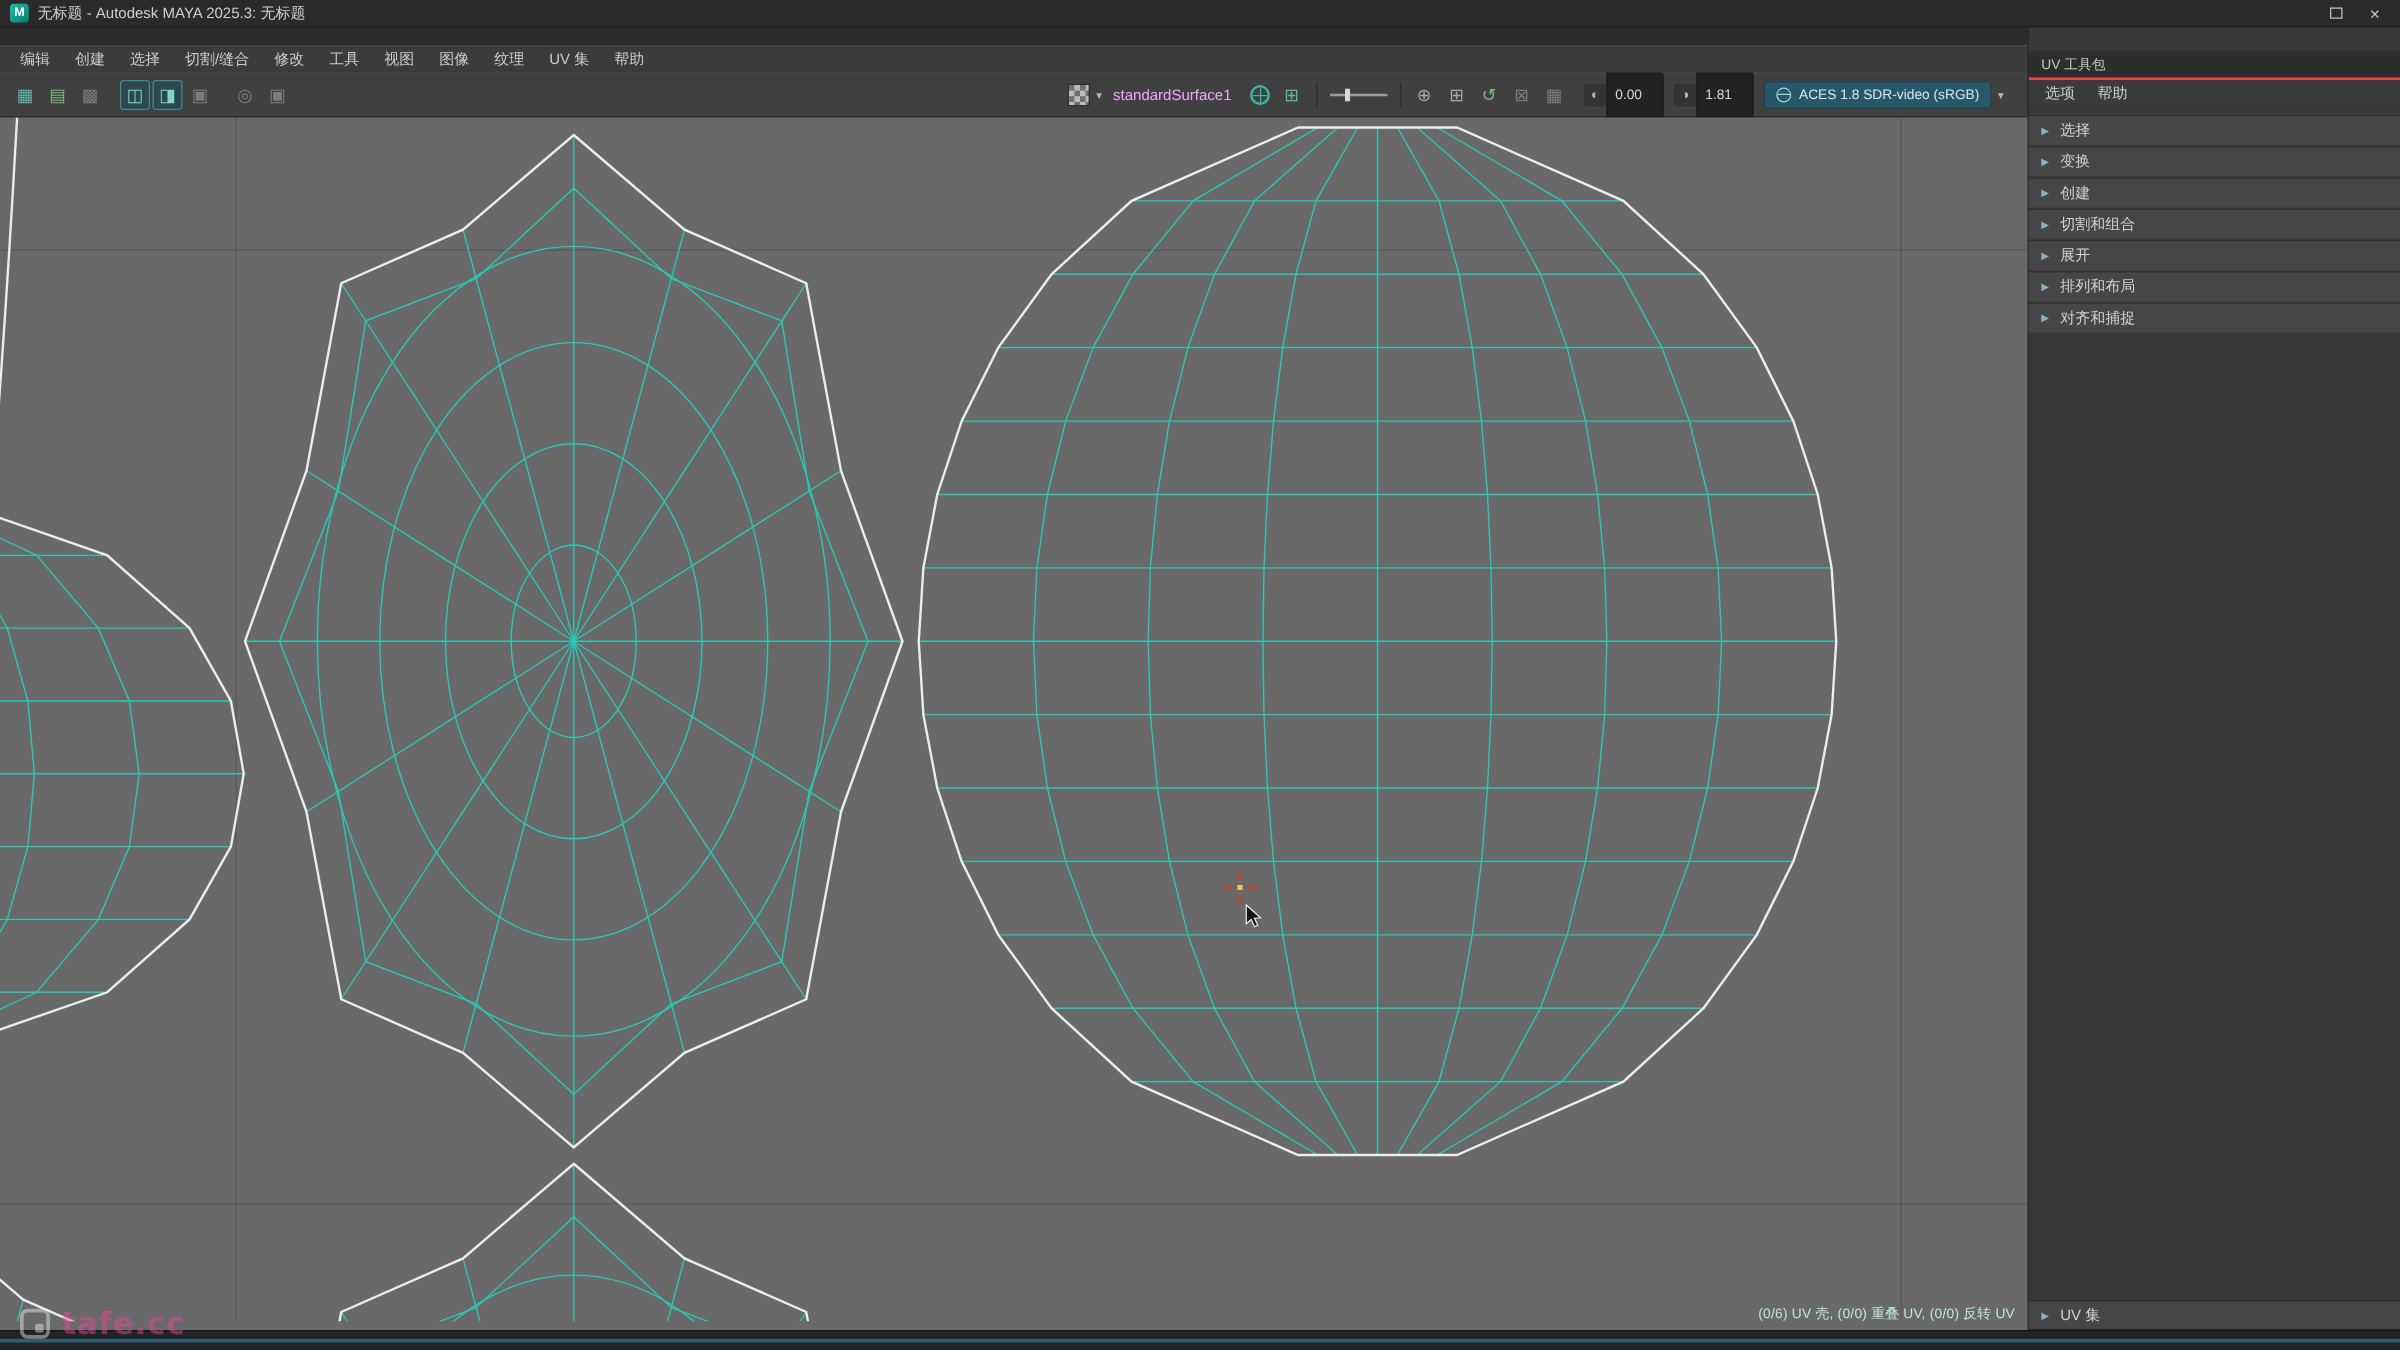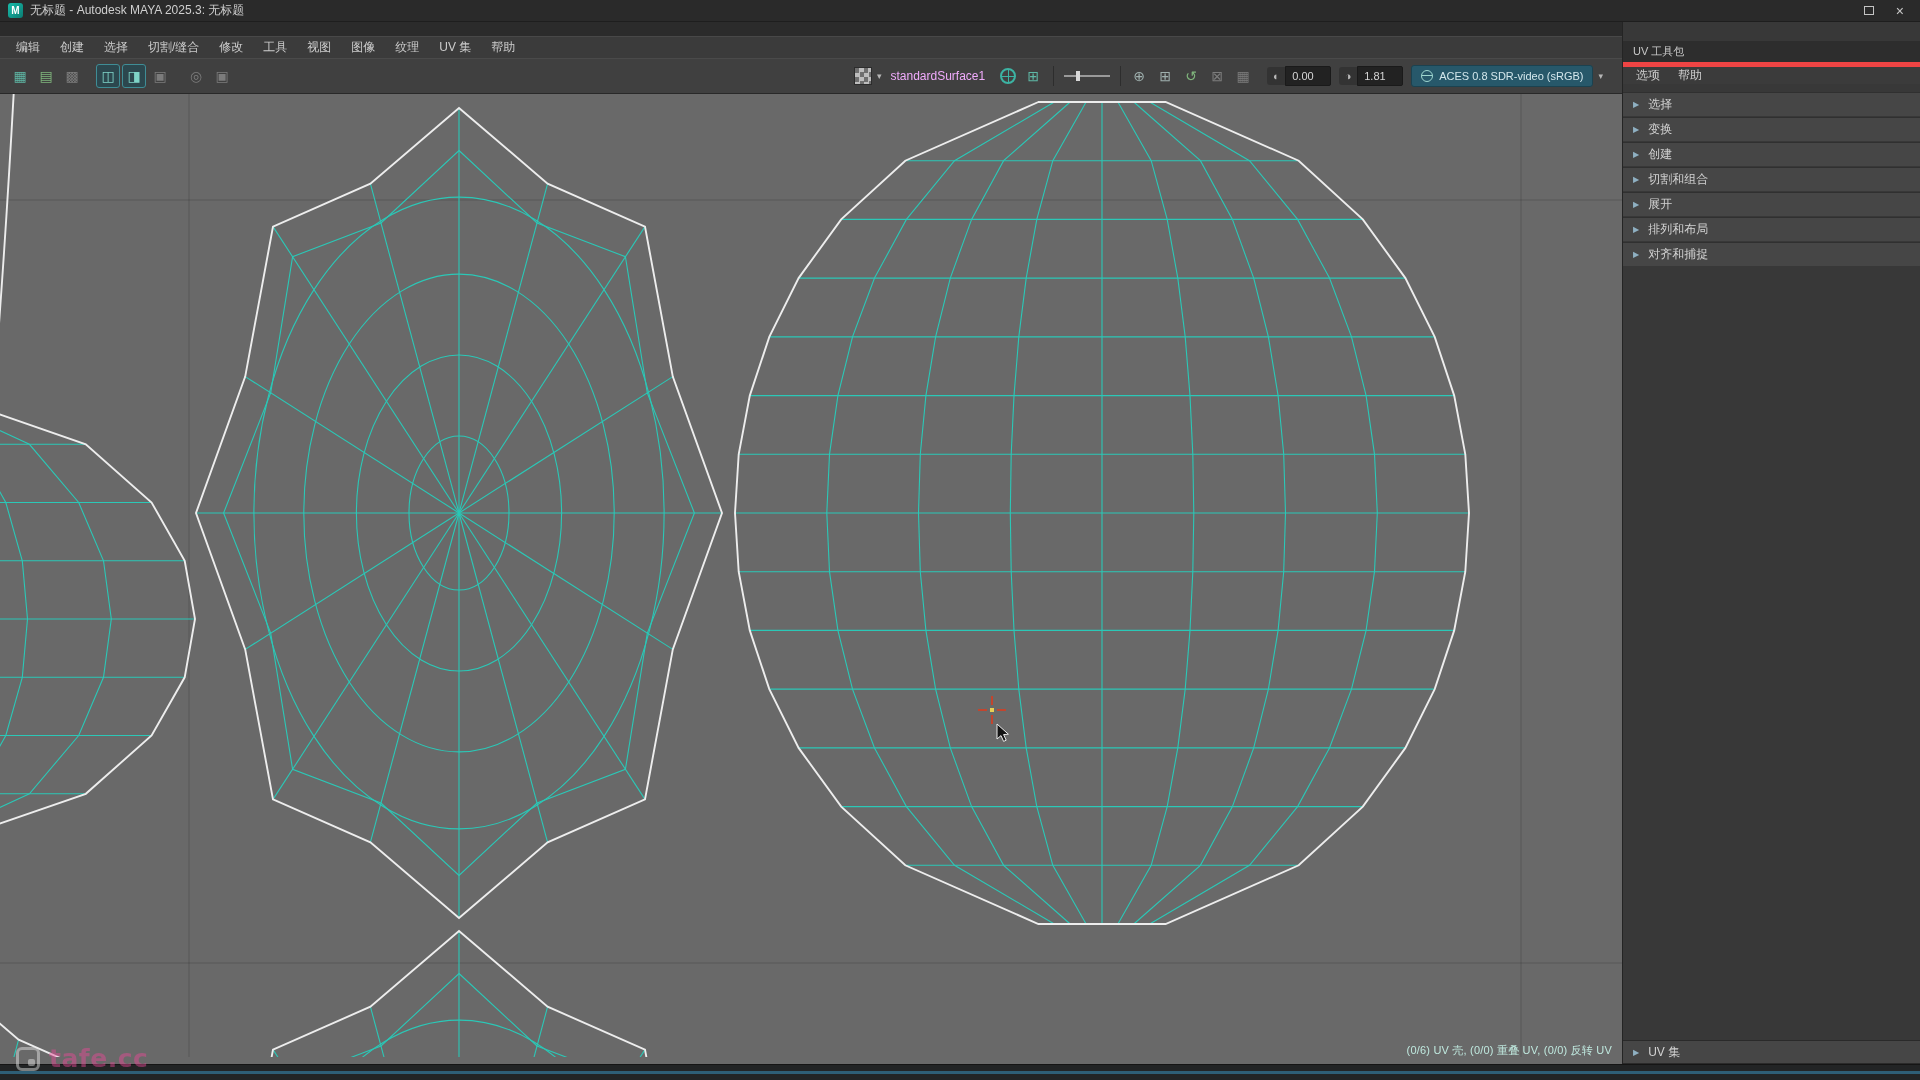--- a/index.html
+++ b/index.html
@@ -61,7 +61,7 @@
   .slider .handle { position:absolute; left:12px; top:-4px; width:4px; height:10px; background:#d8d8d8; }
   .num-icon { width:18px; height:18px; border-radius:3px 0 0 3px; background:#333333;
               color:#b9b9b9; font-size:11px; display:flex; align-items:center; justify-content:center; }
-  .num-field { width:46px; height:20px; background:#222222; border:1px solid #1a1a1a; border-radius:0 2px 2px 0;
+  .num-field { width:46px; height:36px; background:#222222; border:1px solid #1a1a1a; border-radius:0 2px 2px 0;
                color:#d6d6d6; font-size:11px; display:flex; align-items:center; padding-left:6px; margin-right:8px; }
   .cs-box { height:22px; background:#27586a; border:1px solid #1b4250; border-radius:3px;
             display:flex; align-items:center; gap:6px; padding:0 9px; }

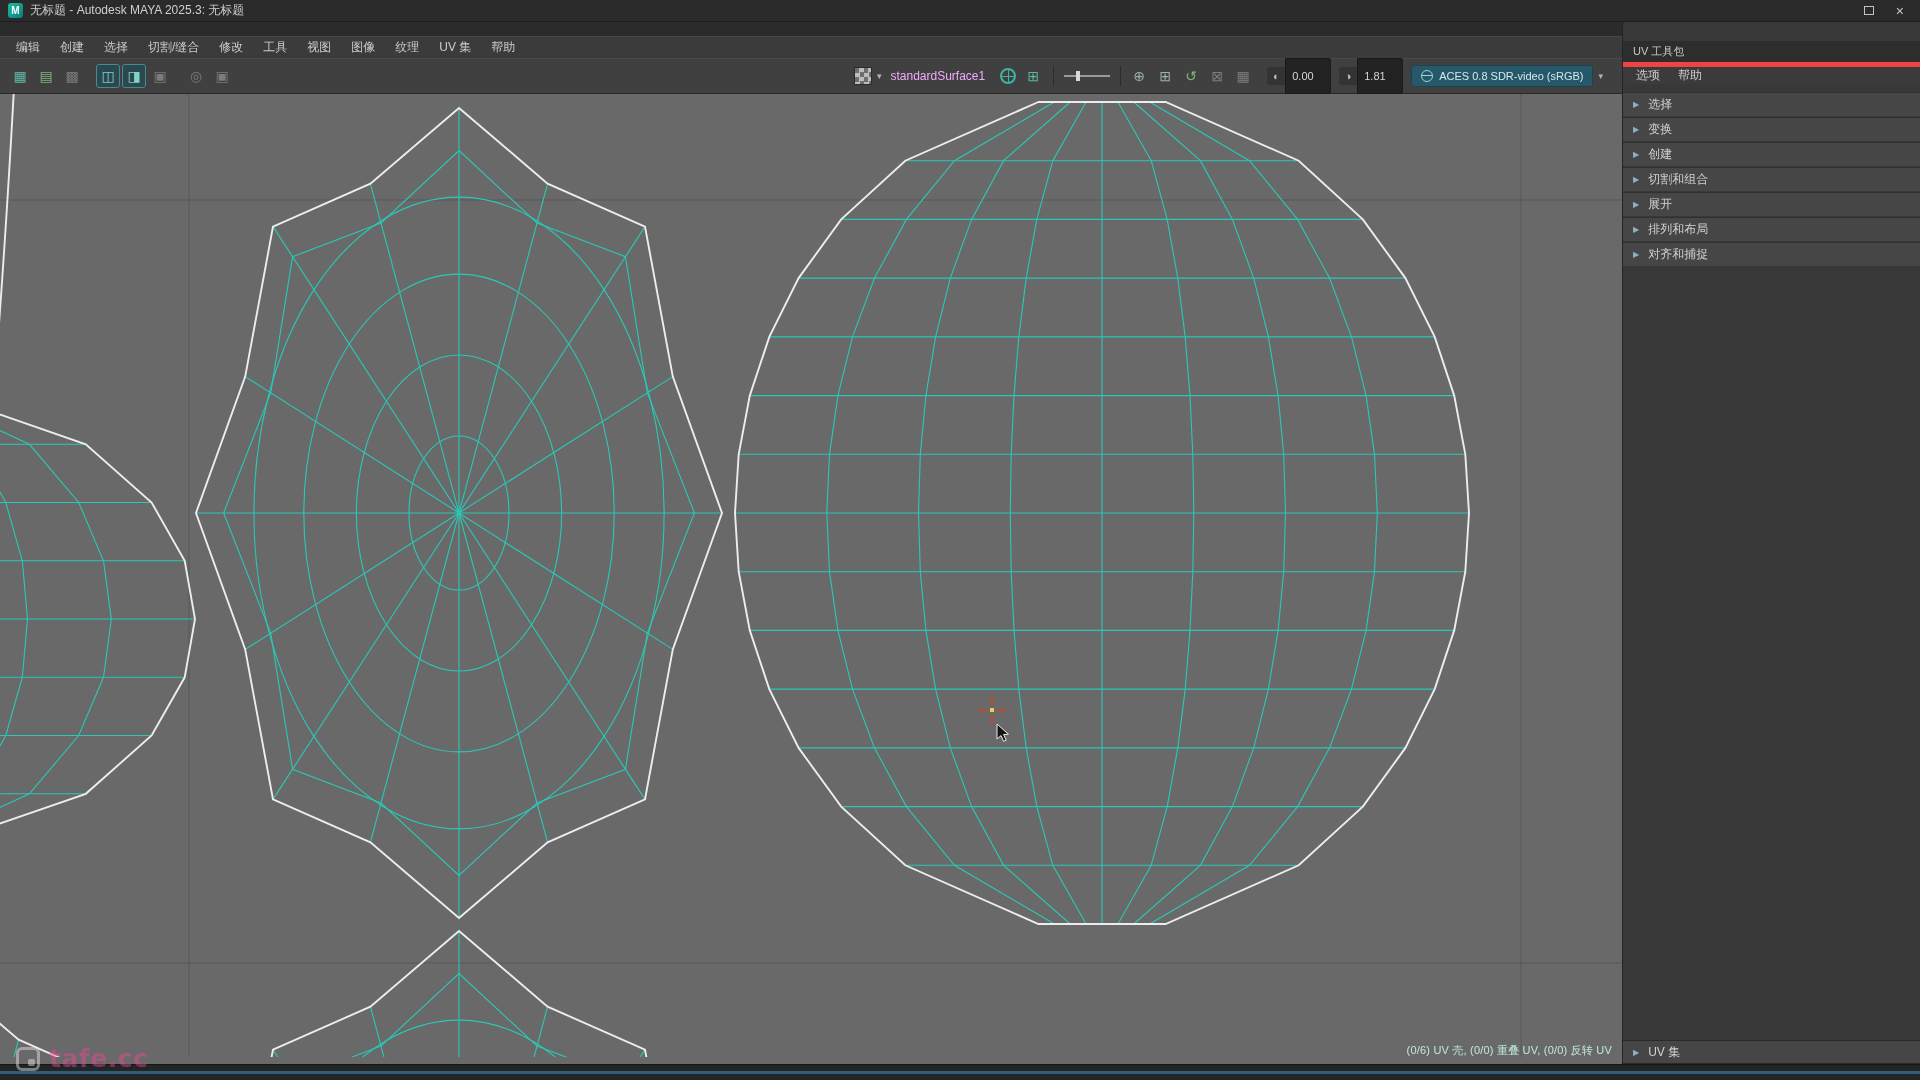--- a/index.html
+++ b/index.html
@@ -183,7 +183,7 @@
             <span class="cs-globe">
                 <i></i>
               </span>
-            <span class="cs-text">ACES 0.8 SDR-video (sRGB)</span>
+            <span class="cs-text">ACES 1.8 SDR-video (sRGB)</span>
           </div>
           <span class="caret">▾</span>
         </div>

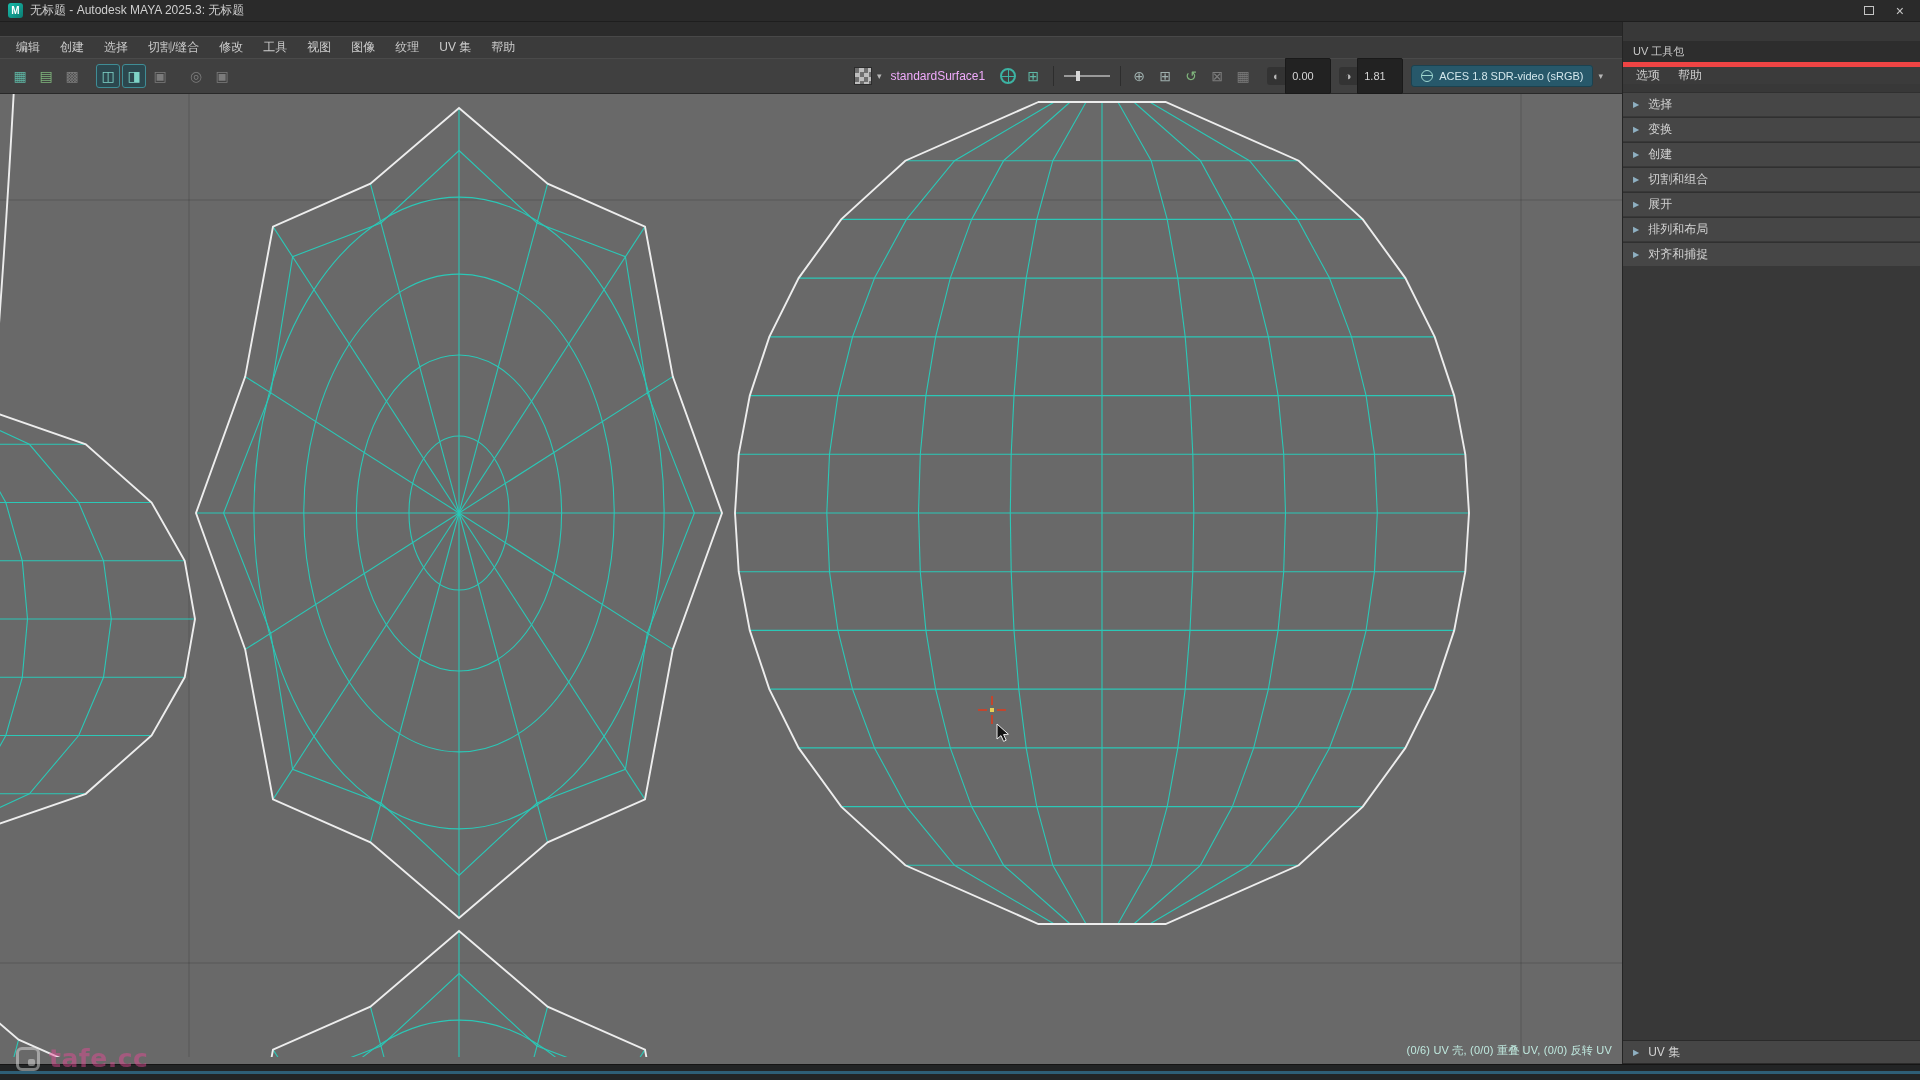--- a/index.html
+++ b/index.html
@@ -88,7 +88,7 @@
                  display:flex; flex-direction:column; }
   .rp-header { flex:0 0 21px; background:#2d2d2d; color:#c8c8c8; font-size:11px;
                display:flex; align-items:center; padding-left:10px;margin-top:19px; }
-  .rp-menu { flex:0 0 22px; background:#3b3b3b; border-top:5px solid #ef4444;
+  .rp-menu { flex:0 0 22px; background:#3b3b3b; border-top:2px solid #ef4444;
              display:flex; align-items:center; padding-left:4px; }
   .rp-menu span { color:#cccccc; font-size:12px; padding:0 9px; }
   .tk-row { flex:0 0 24px; height:24px; margin-top:1px; background:#464646;

